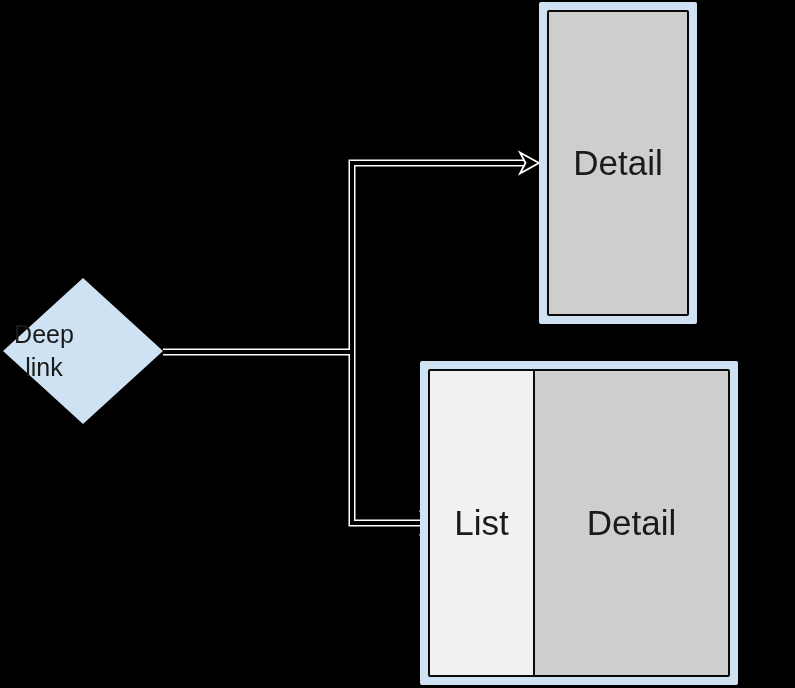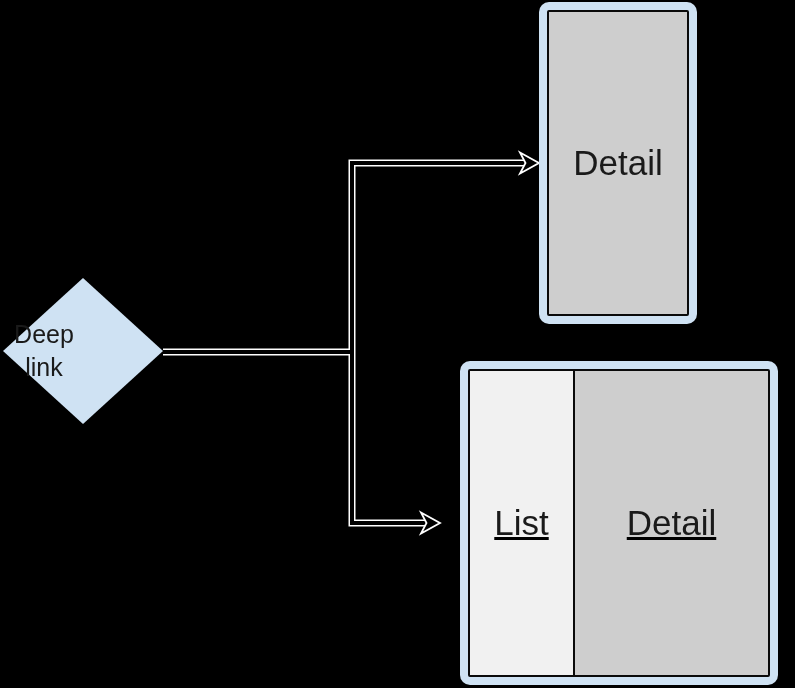--- a/index.html
+++ b/index.html
@@ -59,7 +59,7 @@
   .frame {
     position: absolute;
     background: var(--frame-fill);
-    border-radius: 10px;
+    border-radius: 2px;
     padding: 8px;
   }
   .frame.top-frame   { left: 539px; top: 2px;   width: 158px; height: 322px; }

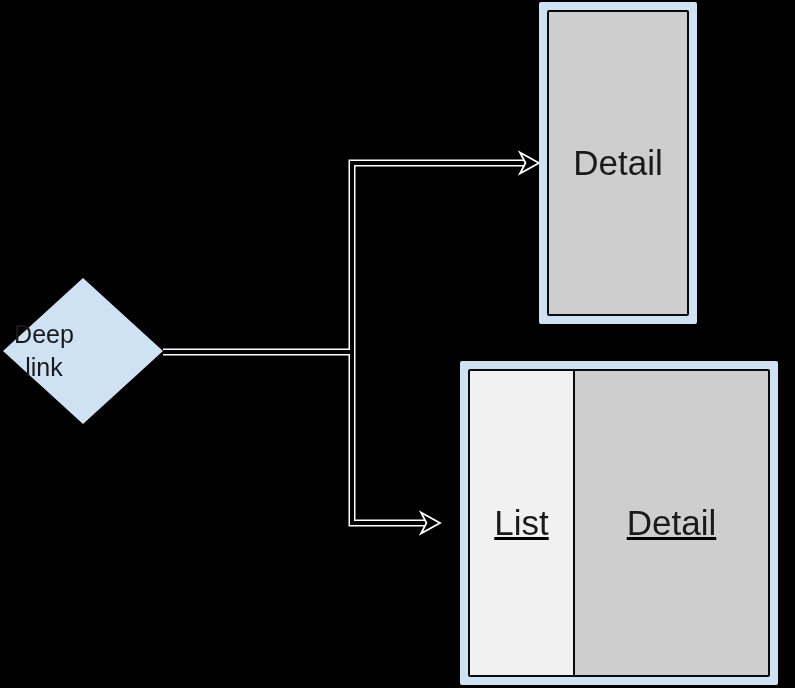--- a/index.html
+++ b/index.html
@@ -63,7 +63,7 @@
     padding: 8px;
   }
   .frame.top-frame   { left: 539px; top: 2px;   width: 158px; height: 322px; }
-  .frame.bottom-frame{ left: 460px; top: 361px; width: 318px; height: 324px; text-decoration: underline; }
+  .frame.bottom-frame{ left: 420px; top: 361px; width: 318px; height: 324px; }
 
   .screen {
     width: 100%; height: 100%;

